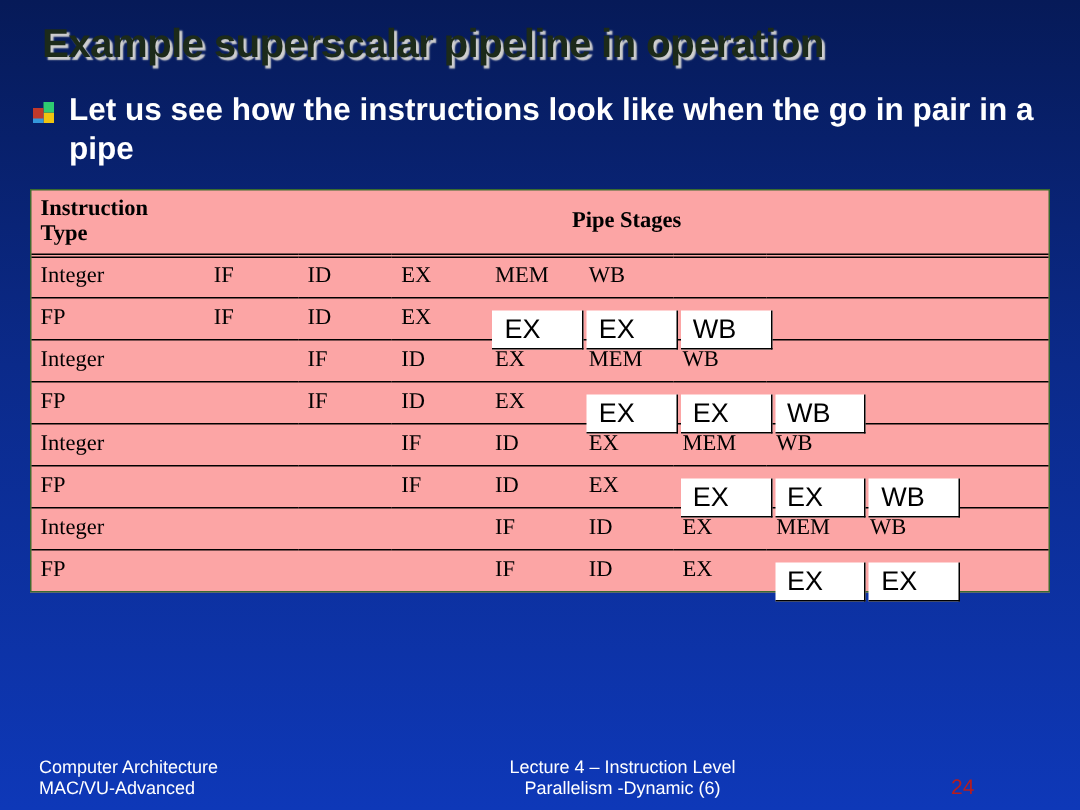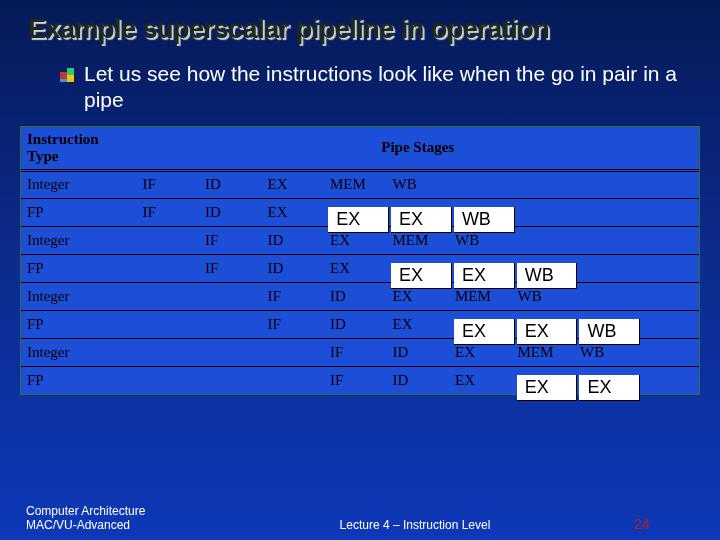--- a/index.html
+++ b/index.html
@@ -23,9 +23,8 @@
     padding: 6px 28px 12px 22px;
     color: #ffffff;
     font-size: 21px;
-    font-weight: normal;
+    font-weight: bold;
     line-height: 1.25;
-    margin-left: 38px;
   }
   .bullet-icon {
     width: 14px;

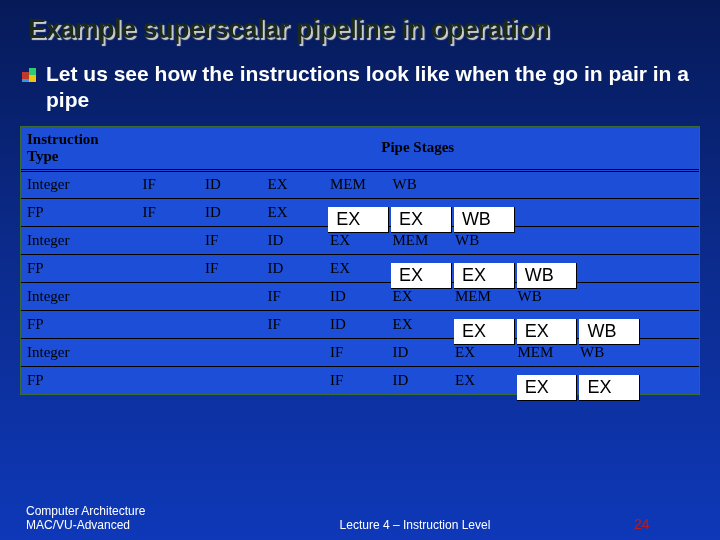--- a/index.html
+++ b/index.html
@@ -41,7 +41,7 @@
 
   .table-wrap {
     margin: 0 20px;
-    background: #1d4ed8;
+    background: #fca5a5;
     border: 1px solid #3a6b2f;
     position: relative;
   }

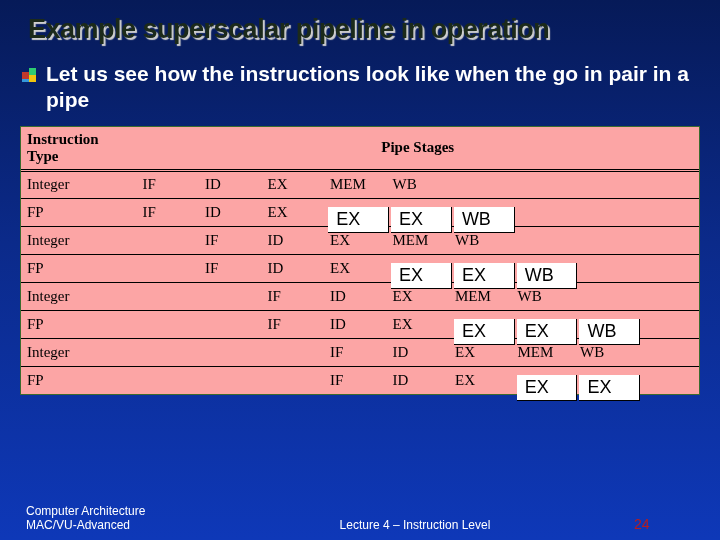--- a/index.html
+++ b/index.html
@@ -244,6 +244,7 @@
   </div>
   <div class="center">
     <div>Lecture 4 – Instruction Level</div>
+    <div>Parallelism -Dynamic (6)</div>
   </div>
   <div class="right">24</div>
 </div>

